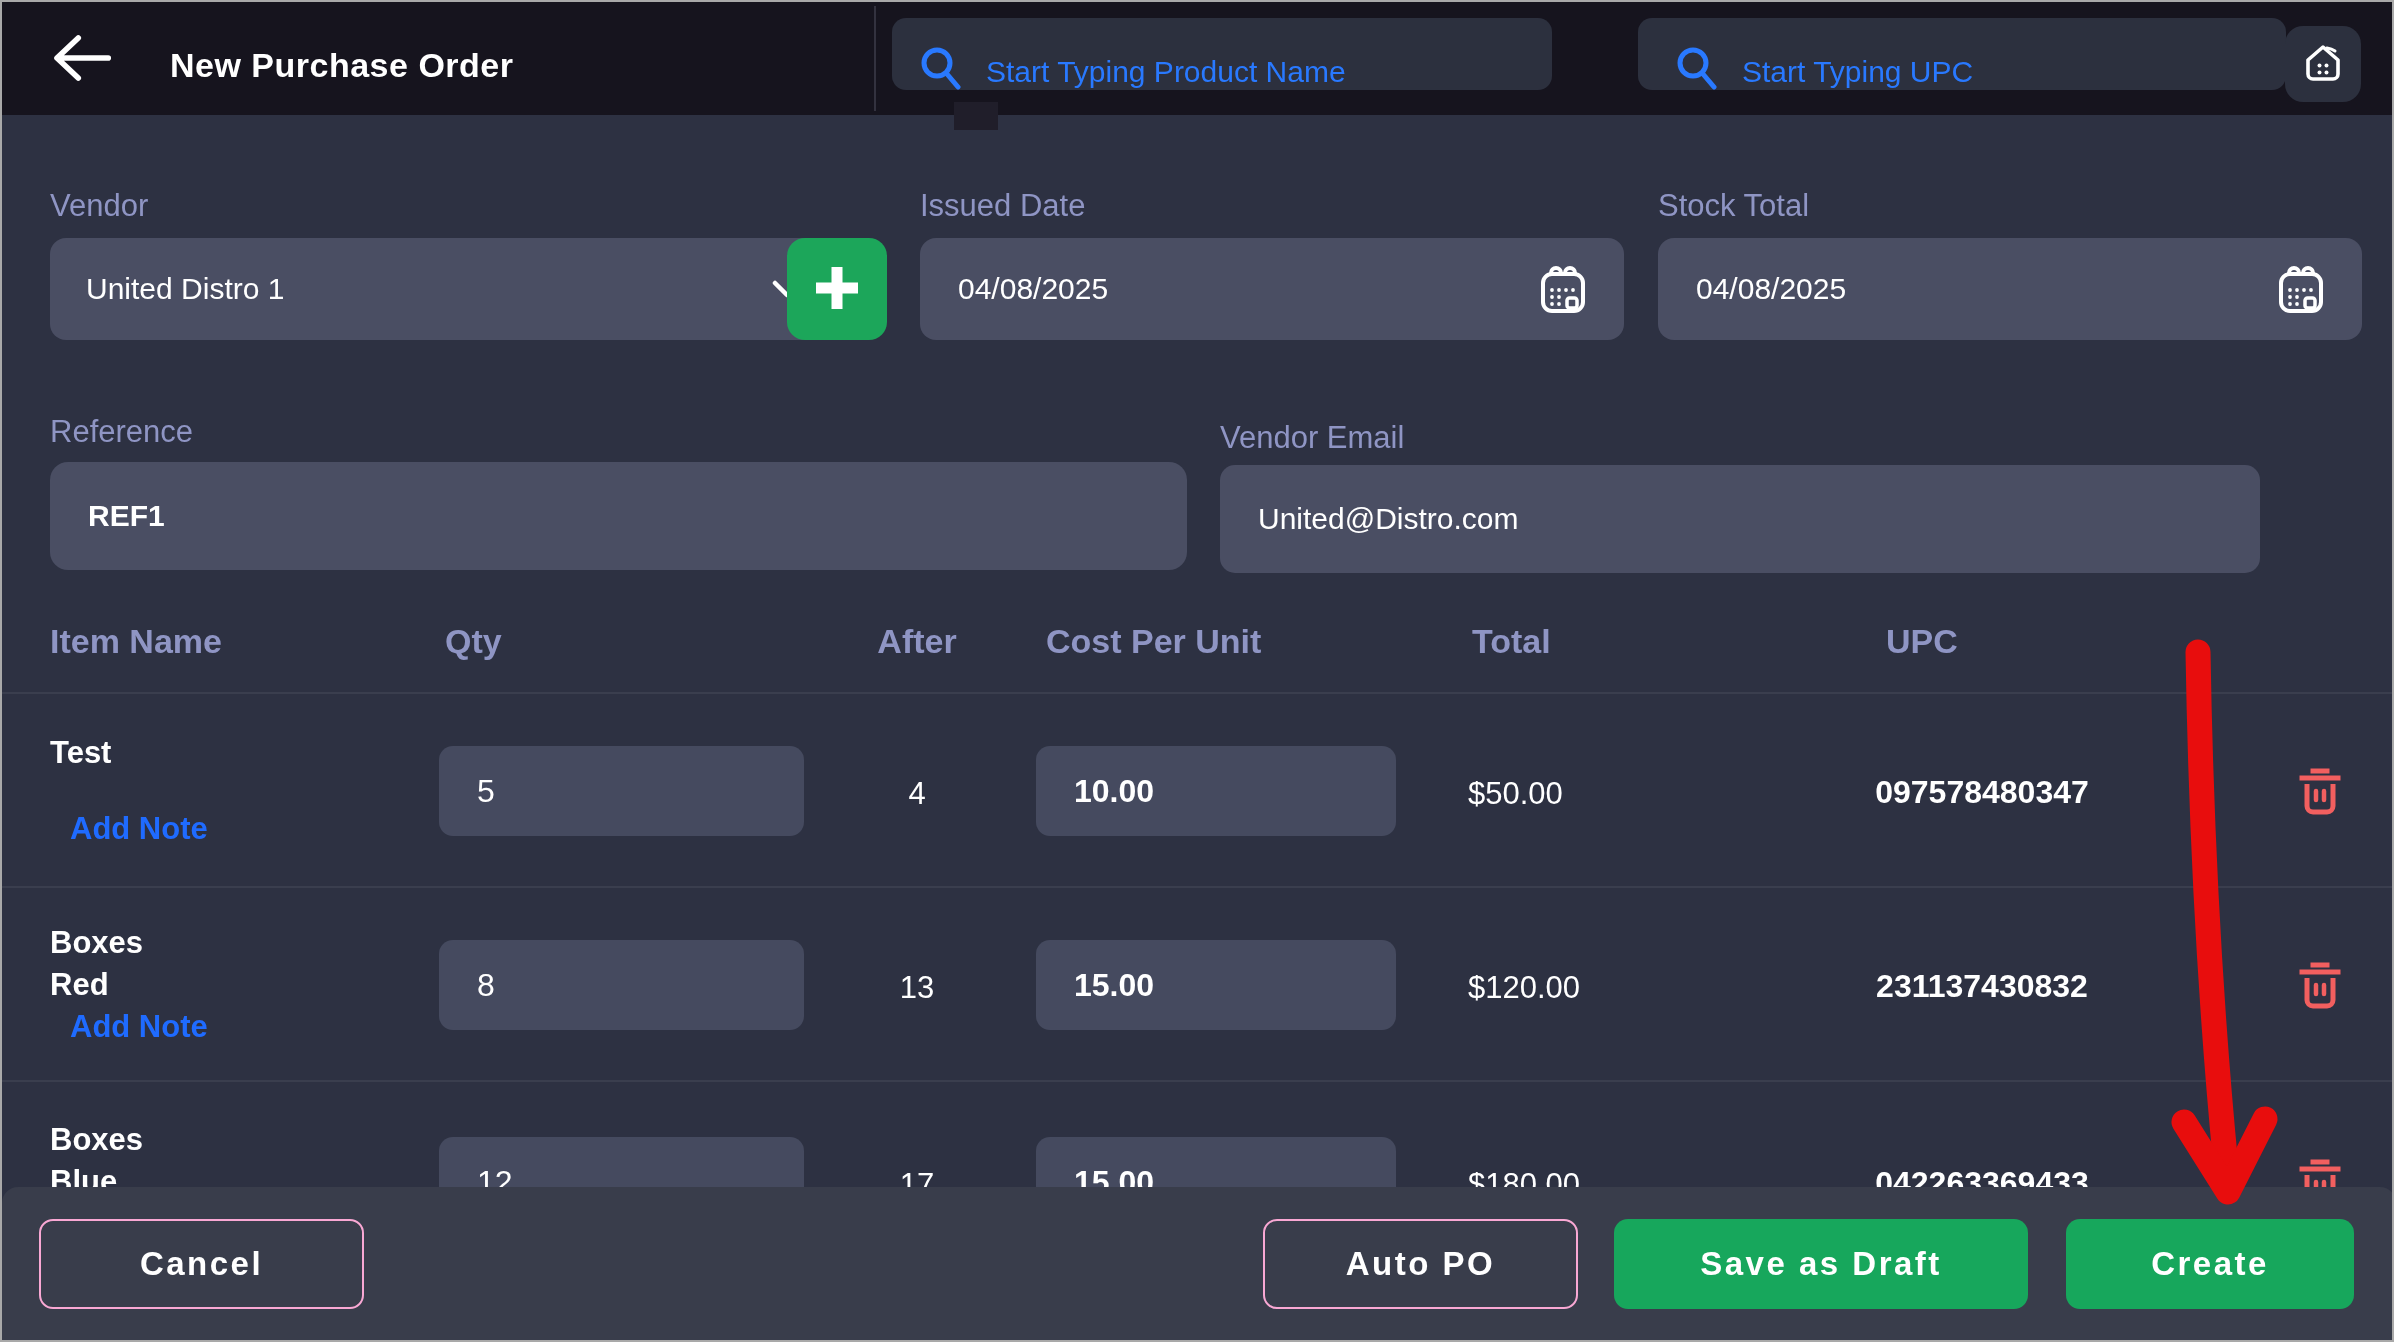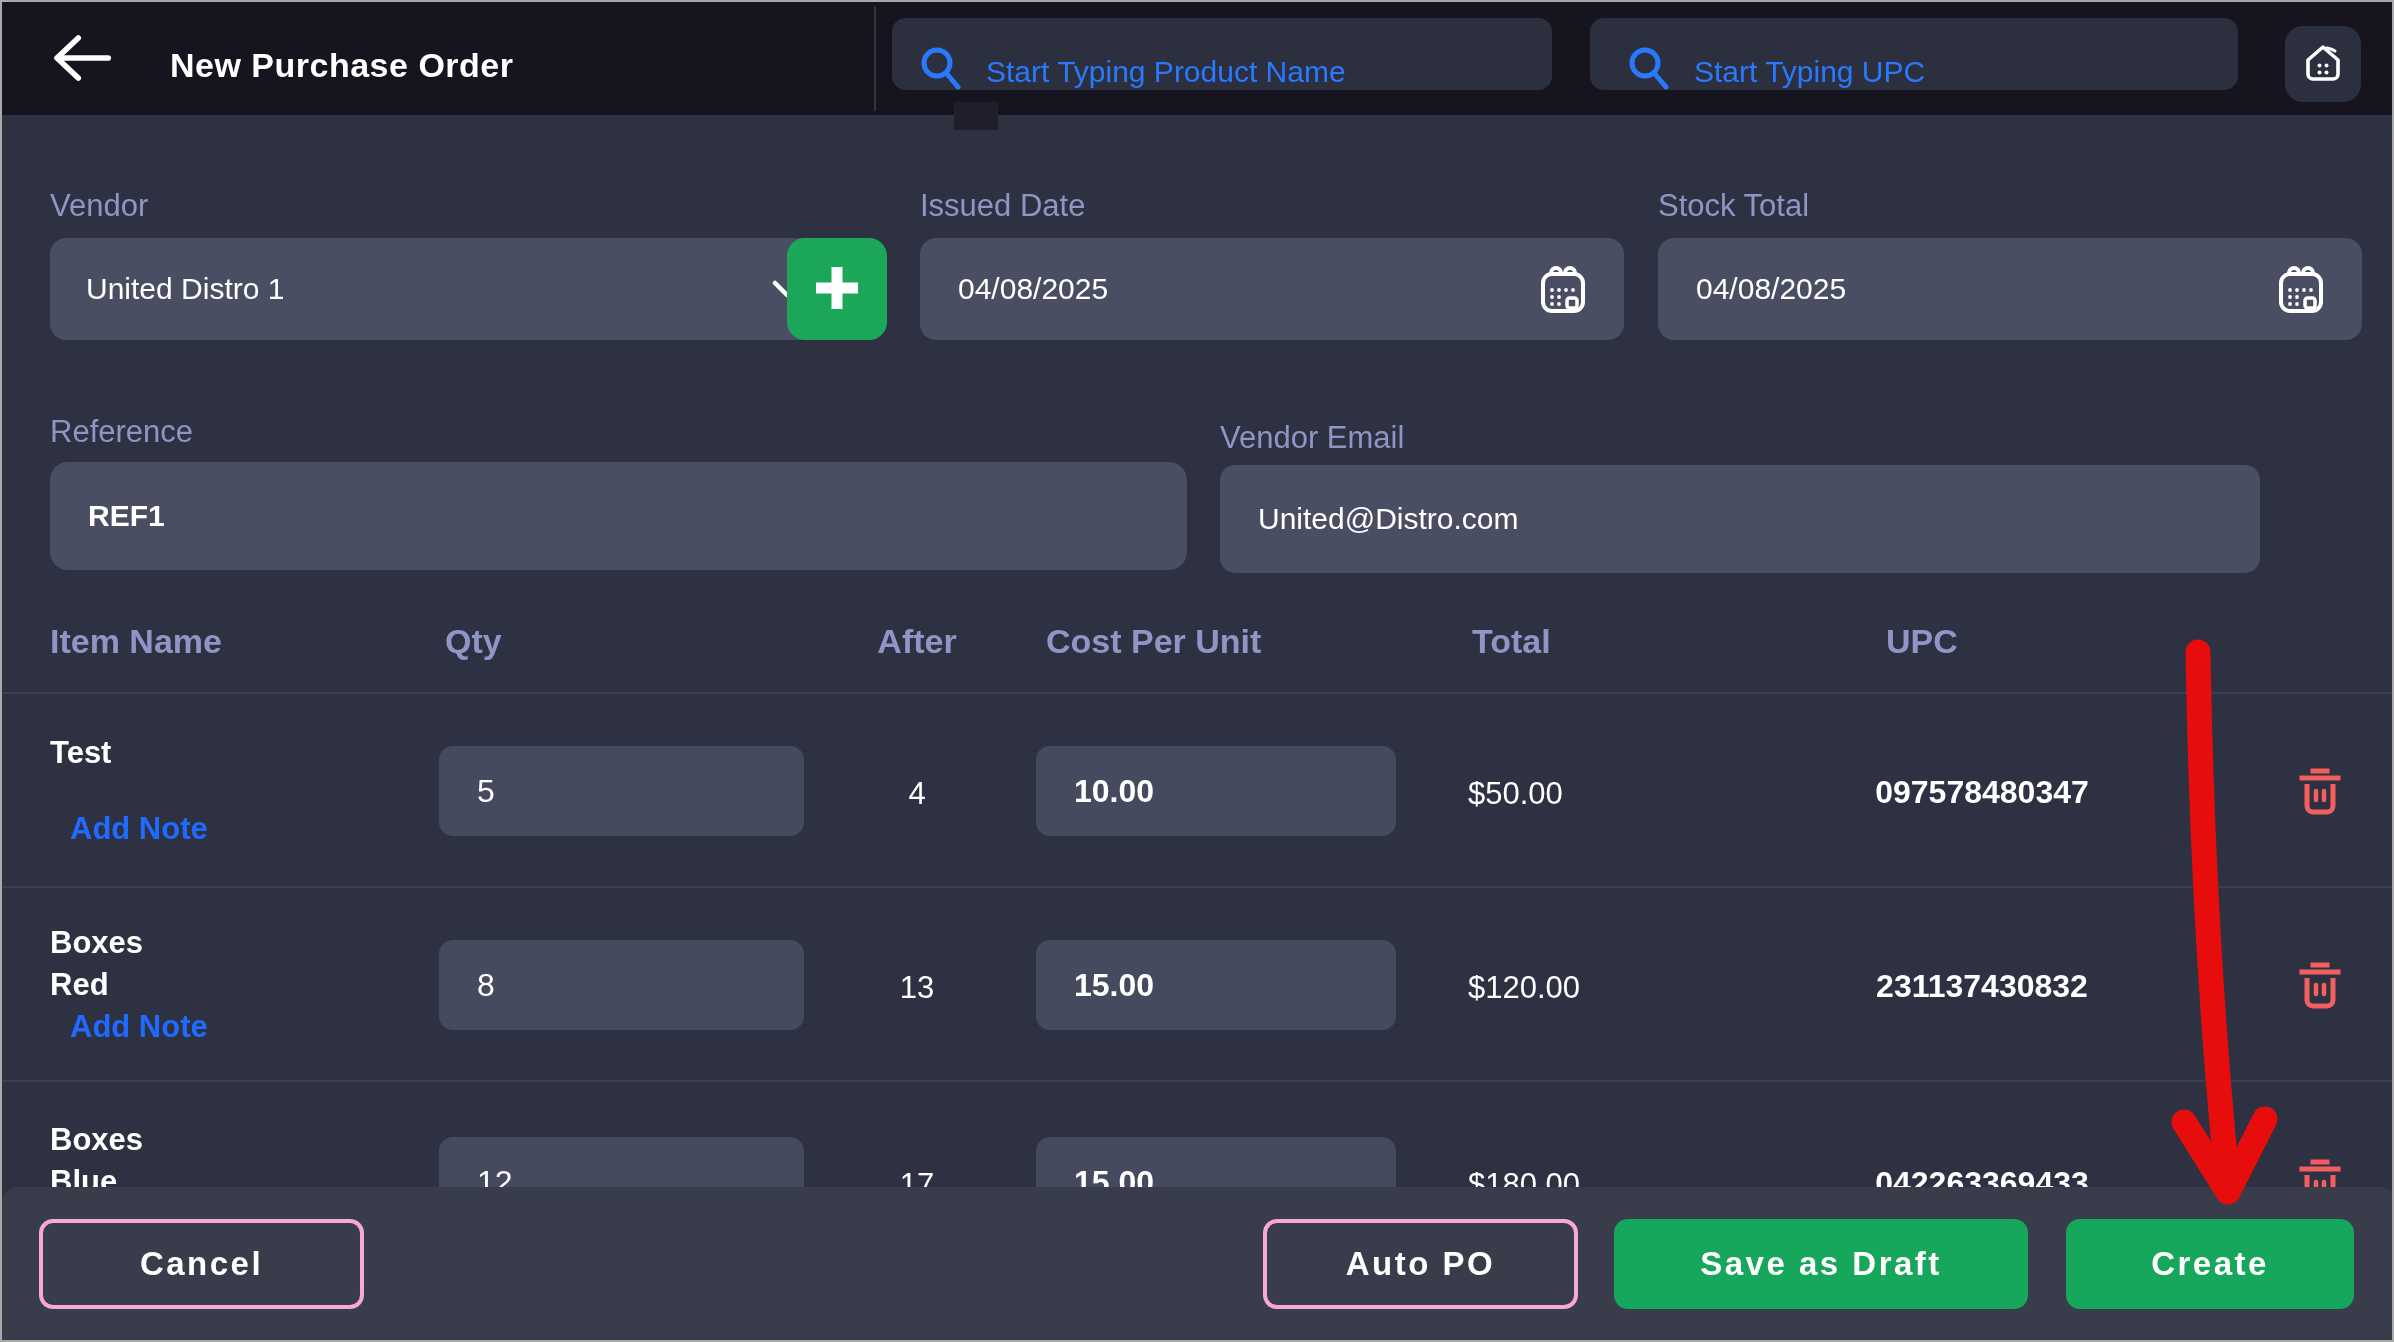--- a/index.html
+++ b/index.html
@@ -112,7 +112,7 @@
     </div>
     <div class="abs notch"></div>
 
-    <div class="abs search-box" style="left:1588px;top:16px;width:648px;padding-left:36px;">
+    <div class="abs search-box" style="left:1636px;top:16px;width:648px;padding-left:36px;">
       <span style="display:flex;">
         <svg width="44" height="46" viewBox="0 0 44 46" fill="none">
           <circle cx="19" cy="19" r="13" stroke="#2979FF" stroke-width="5"></circle>

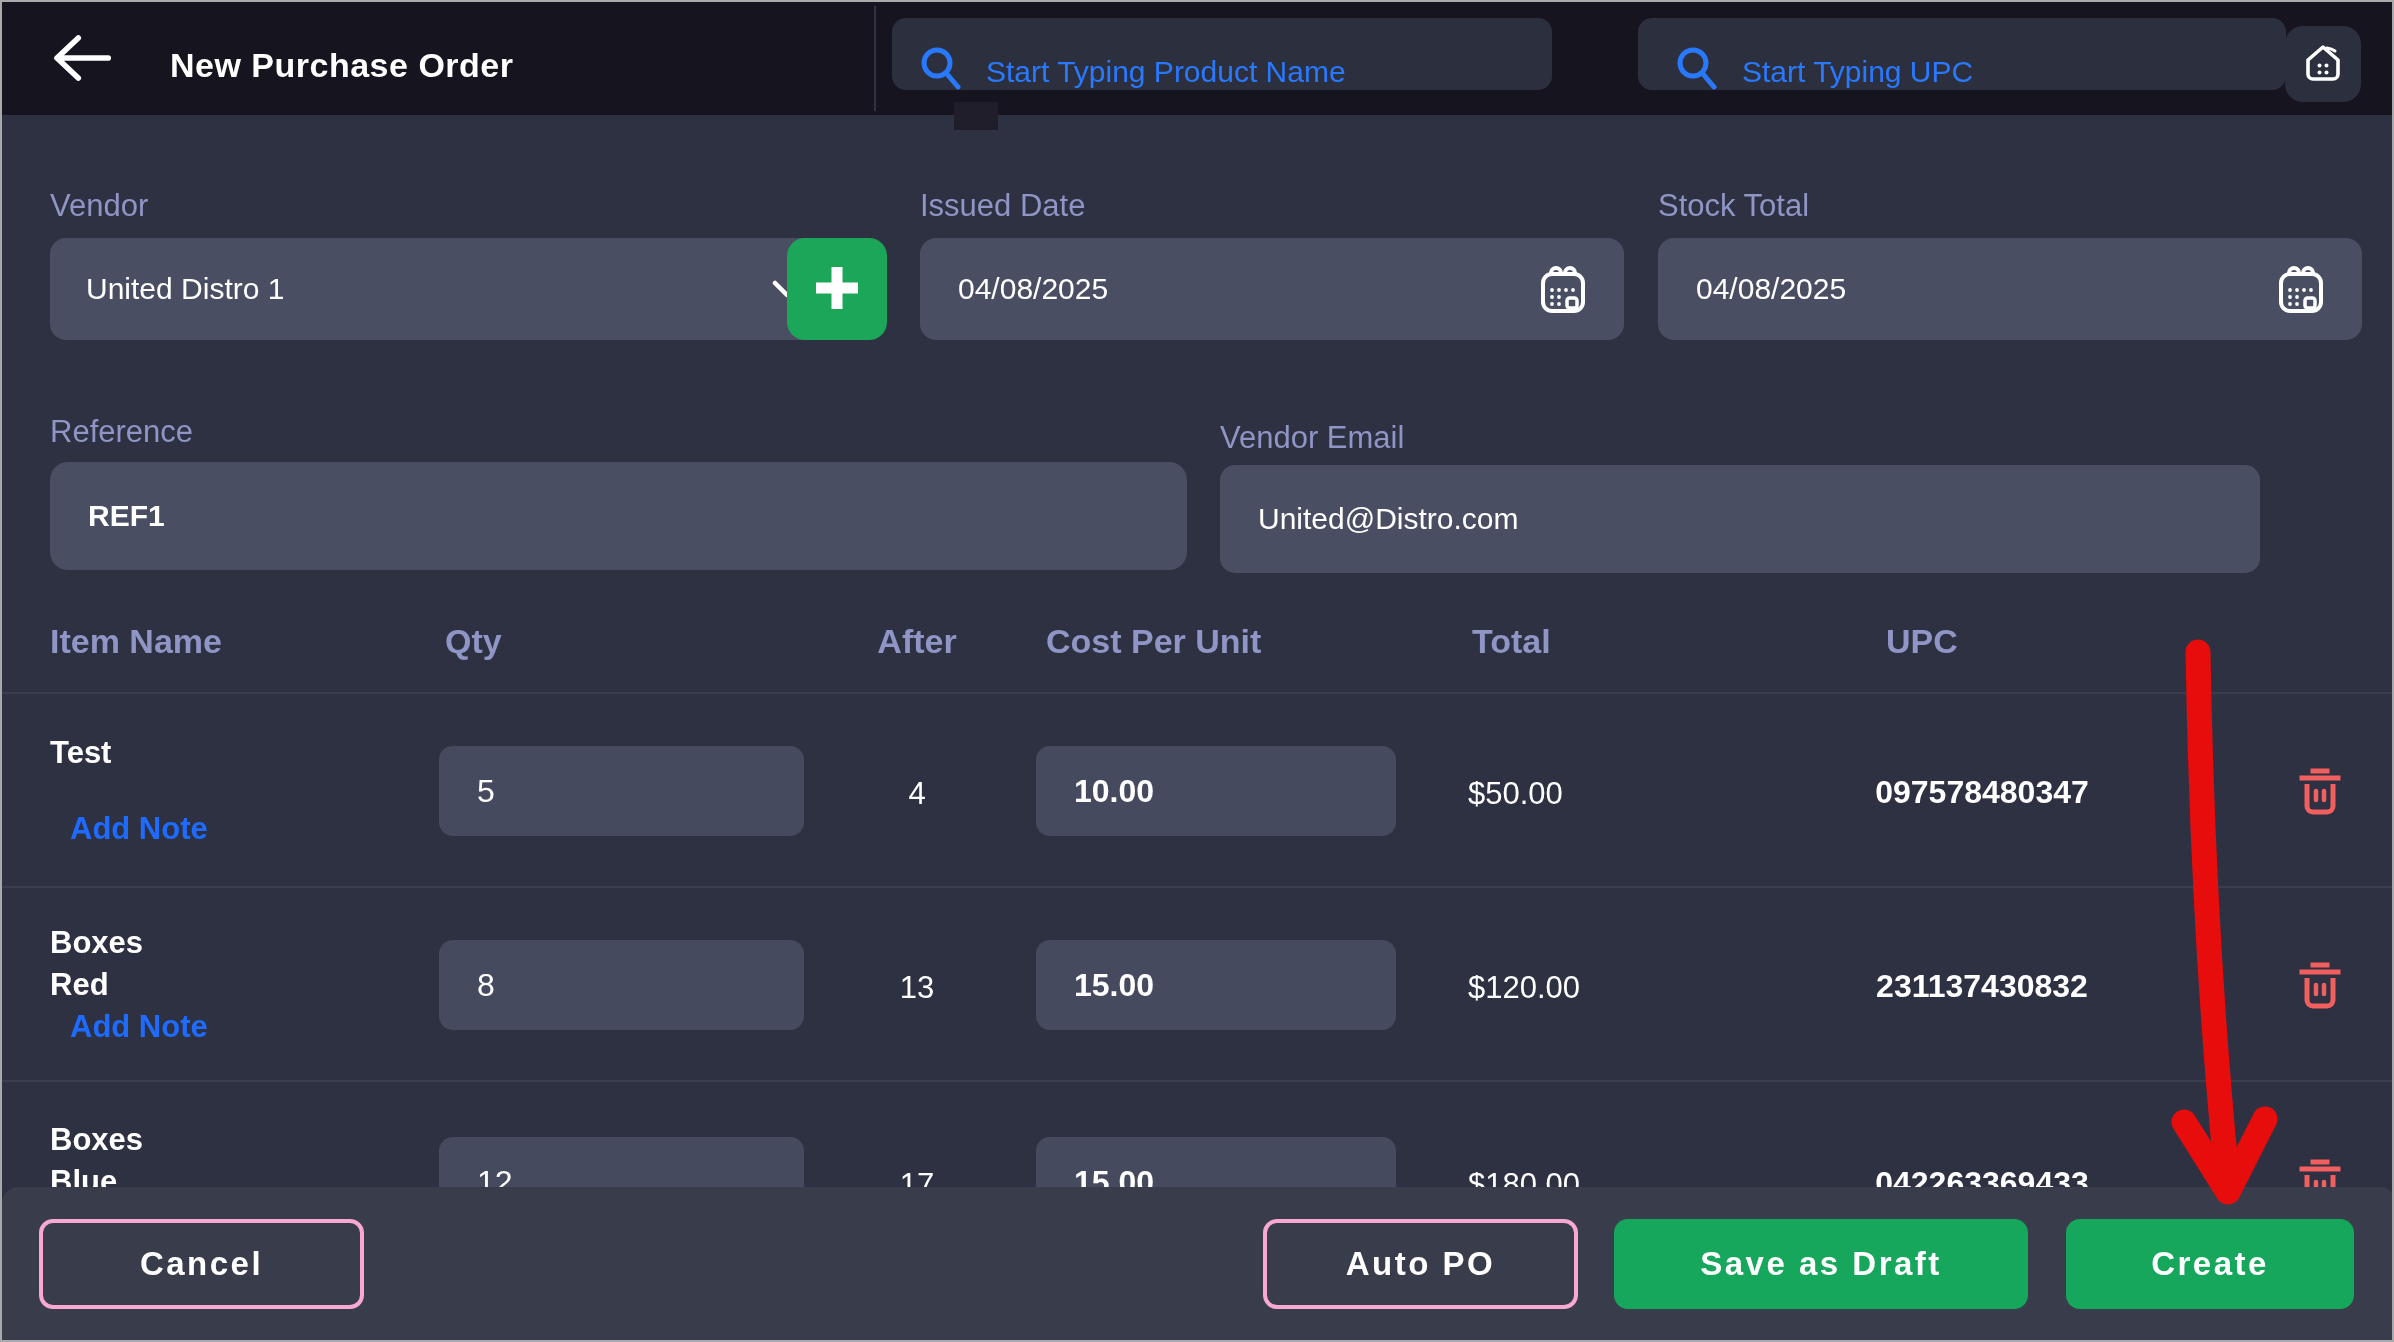--- a/index.html
+++ b/index.html
@@ -80,7 +80,7 @@
     font-family:inherit;font-size:33px;font-weight:600;letter-spacing:2.5px;color:#fff;
     display:flex;align-items:center;justify-content:center;box-sizing:border-box;
   }
-  .btn-outline{background:transparent;border:4px solid #f9a8d4;}
+  .btn-outline{background:transparent;border:2px solid #f9a8d4;}
   .btn-green{background:#17A75C;border:none;}
   #arrow-overlay{left:0;top:0;width:2394px;height:1342px;pointer-events:none;z-index:60;}
 </style>

